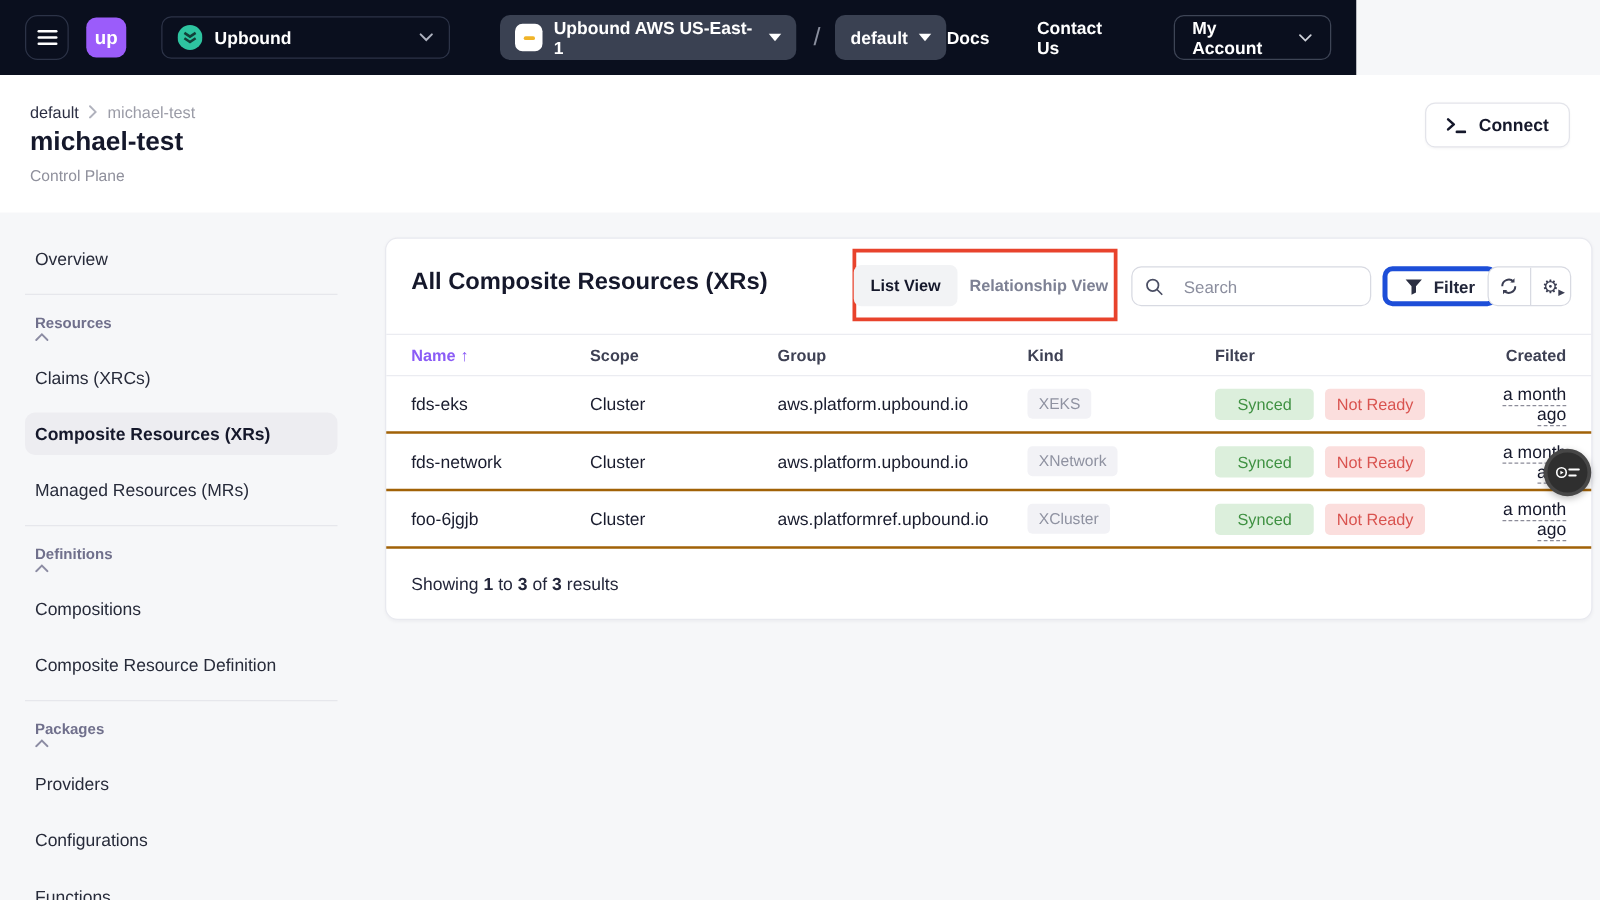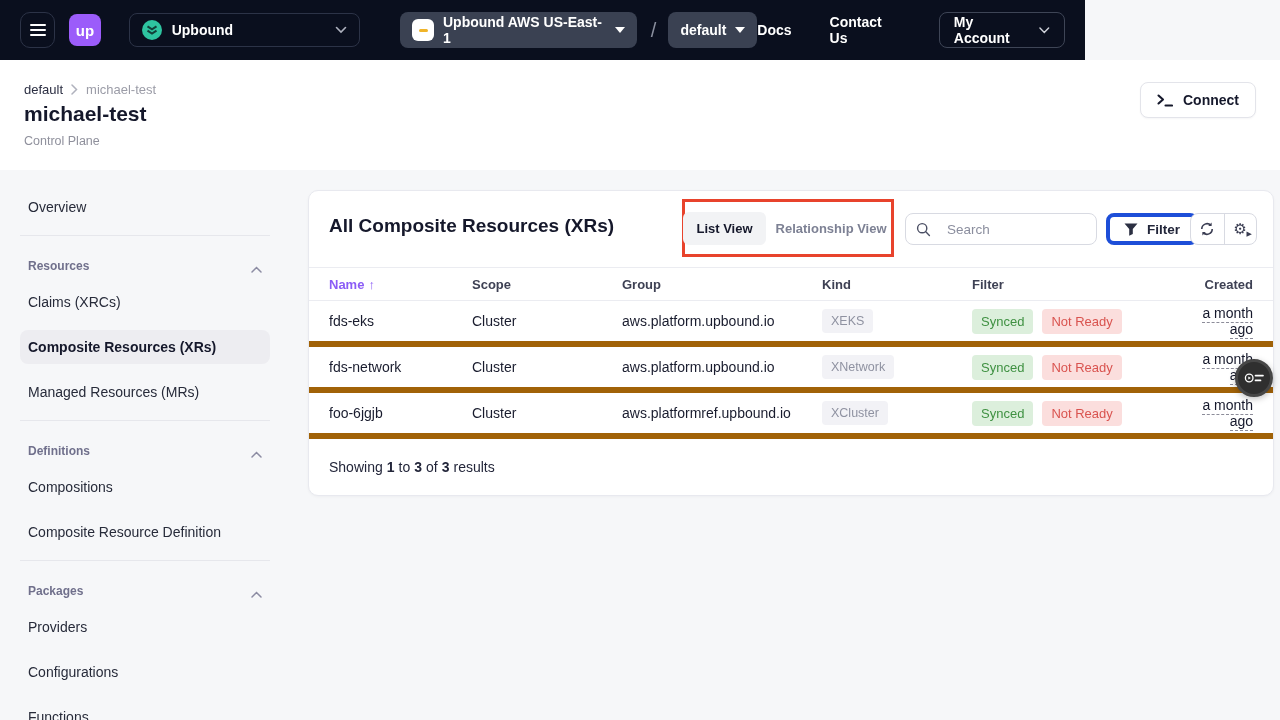--- a/index.html
+++ b/index.html
@@ -47,8 +47,8 @@
                font-size:14px; color:#272b3a; cursor:pointer; margin-bottom:11px; }
   .side-item.active { background:#ededf1; font-weight:800; color:#15182b; }
   .side-div { border-top:1px solid #e6e7ec; margin:5px 0 15px 0; }
-  .section-head { display:flex; align-items:flex-end; justify-content:space-between; padding:0 8px;
-                  height:22px; margin-bottom:12px; cursor:pointer; }
+  .section-head { display:flex; align-items:flex-start; justify-content:space-between; padding:0 8px;
+                  height:22px; margin-bottom:12px; cursor:pointer;flex-direction:column; }
   .section-head .t { font-size:12px; font-weight:800; color:#70708c; }
 
   

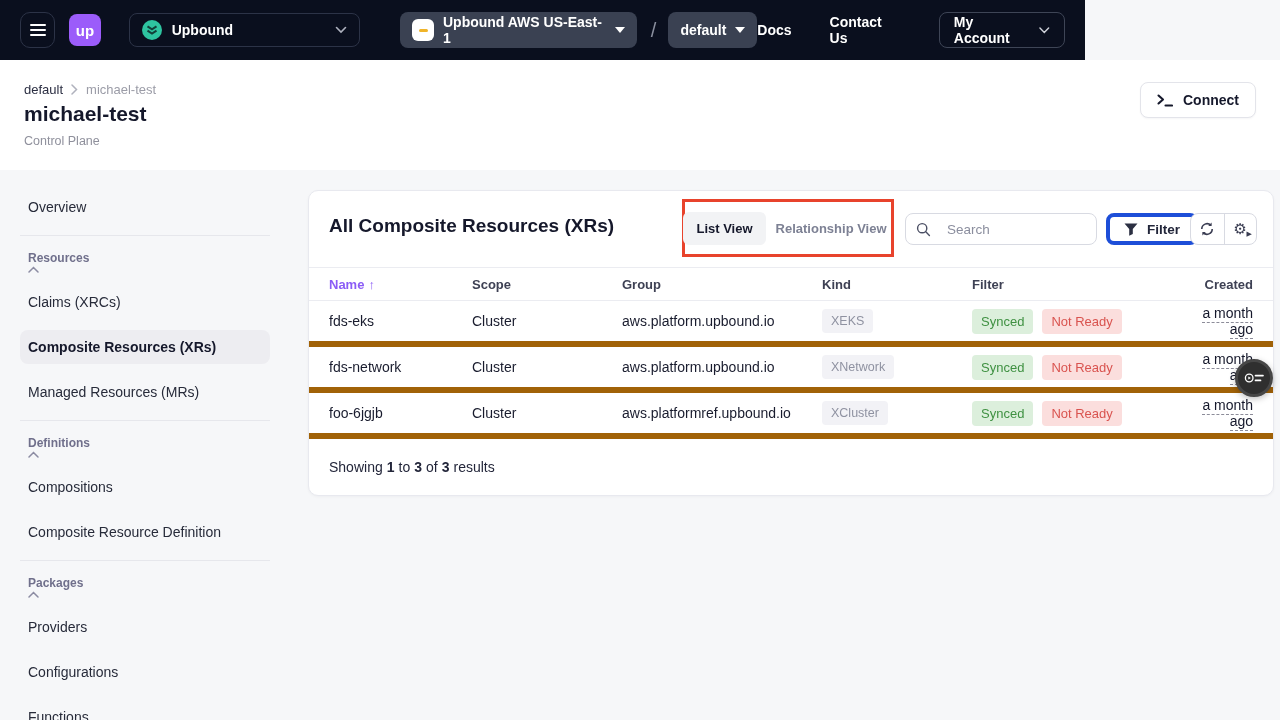--- a/index.html
+++ b/index.html
@@ -80,7 +80,7 @@
            font-size:13px; font-weight:800; color:#3e4154; }
   .th-name { color:#8b5cf6; display:flex; align-items:center; gap:4px; cursor:pointer; }
   .th-created, .td-created { text-align:right; }
-  .trow { height:46px; border-bottom:6px solid #a16207; font-size:14px; color:#191c2e; }
+  .trow { height:46px; border-bottom:2px solid #a16207; font-size:14px; color:#191c2e; }
   .trow:last-of-type { border-bottom:1px solid #ebecf1; }
   .kind-badge { display:inline-block; padding:5px 9px; background:#f2f2f6; color:#8f92a1;
                 border-radius:4px; font-size:12.5px; }

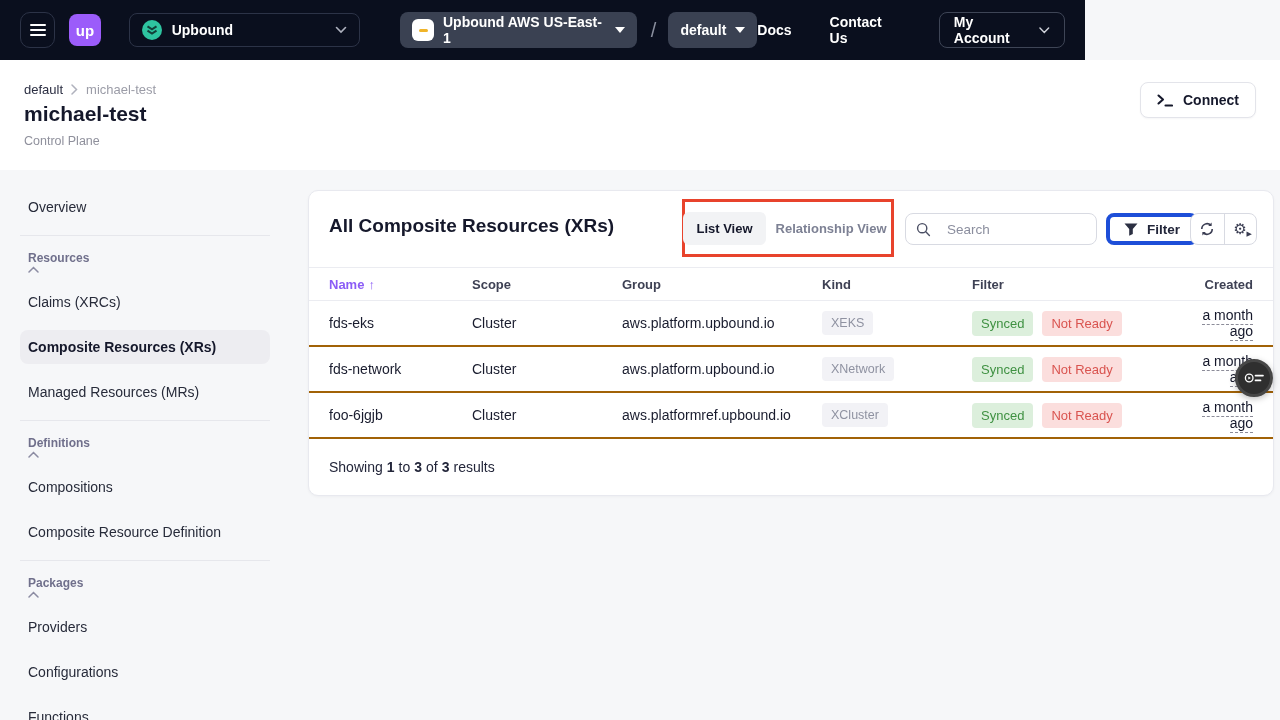--- a/index.html
+++ b/index.html
@@ -85,7 +85,7 @@
   .kind-badge { display:inline-block; padding:5px 9px; background:#f2f2f6; color:#8f92a1;
                 border-radius:4px; font-size:12.5px; }
   .td-status { display:flex; gap:9px; }
-  .badge-synced { padding:5px 9px; border-radius:4px; font-size:13px; background:#dcefdc; color:#3f9142; }
+  .badge-synced { padding:5px 18px; border-radius:4px; font-size:13px; background:#dcefdc; color:#3f9142; }
   .badge-notready { padding:5px 9px; border-radius:4px; font-size:13px; background:#fbdedd; color:#d9534f; }
   .created-link { border-bottom:1px dashed #8c8c99; padding-bottom:1px; color:#15182b; cursor:pointer; }
   .tfoot { display:flex; gap:4px; align-items:center; padding:20px 20px; font-size:14px; color:#23263a; }

